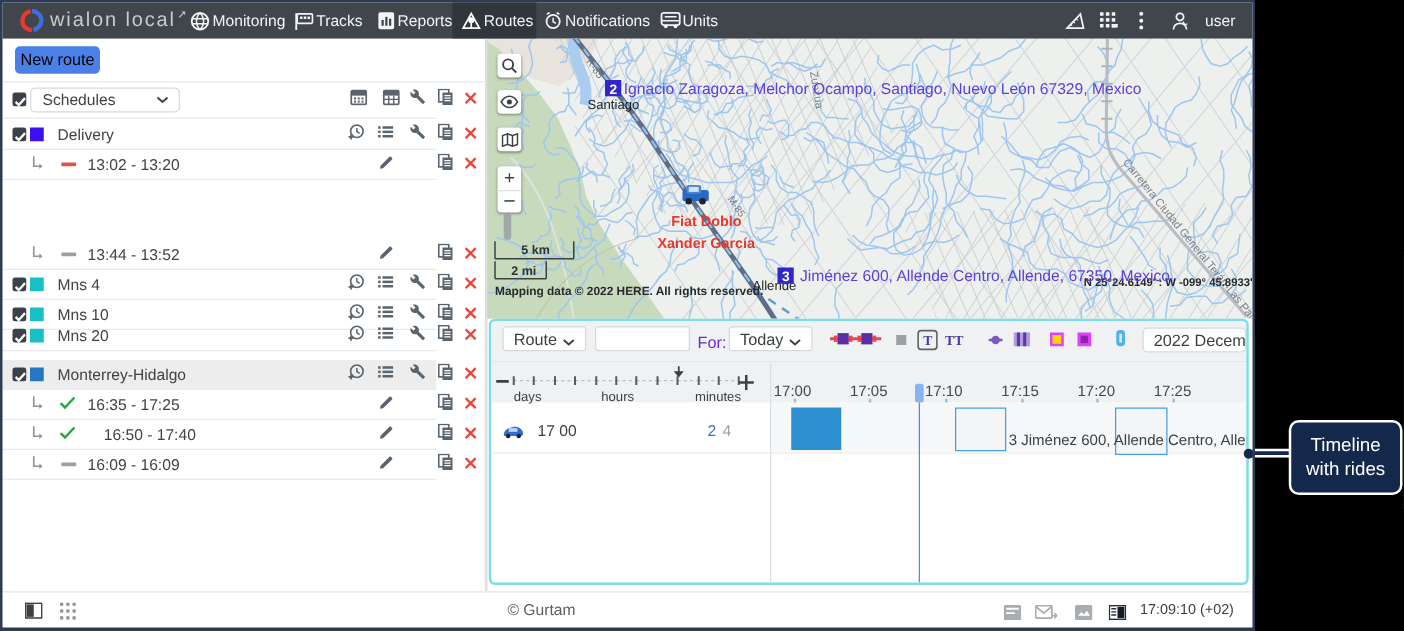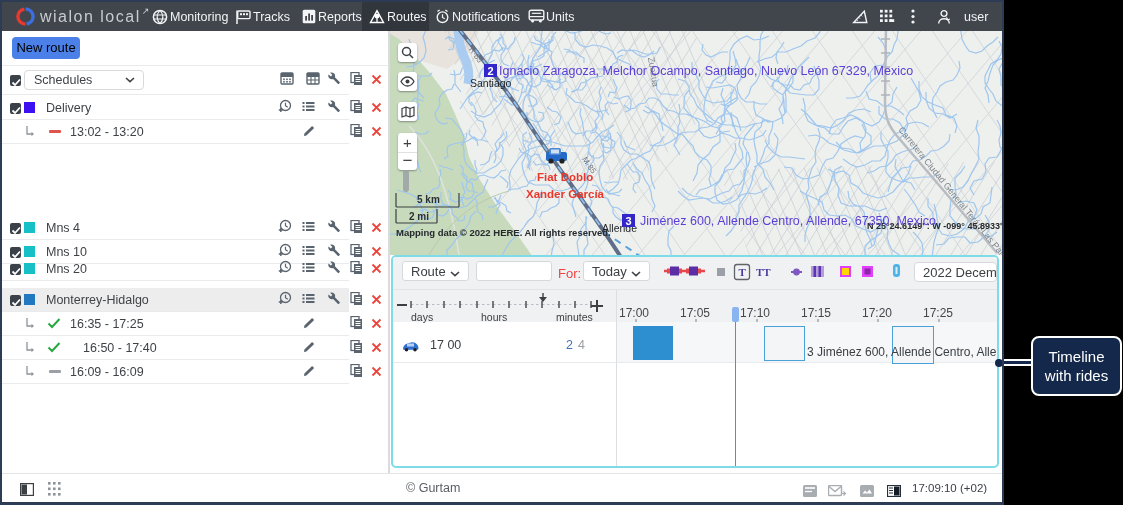--- a/index.html
+++ b/index.html
@@ -310,6 +310,25 @@
           </svg></span>
         <span class="dash" style="background:#e0524c;margin-left:13px"></span>
         <span class="rlab" style="margin-left:9px">13:02 - 13:20</span>
+<span class="ric" style="left:301px"><svg width="12" height="12" viewBox="0 0 12 12">
+            <path d="M1 11 1.4 8.6 8.6 1.4c.3-.3.8-.3 1.1 0l1 1c.3.3.3.8 0 1.1L3.4 10.6 1 11z" fill="#5a646e"></path>
+          </svg></span>
+        <span class="ric" style="left:348px"><svg width="13" height="13" viewBox="0 0 13 13">
+            <rect x="1" y="0.5" width="8" height="10" fill="none" stroke="#5a646e" stroke-width="1.3"></rect>
+            <rect x="4" y="3" width="8" height="10" fill="#5a646e"></rect>
+            <path d="M5.5 5.5h5M5.5 7.5h5M5.5 9.5h5" stroke="#fff" stroke-width="1"></path>
+          </svg></span>
+        <span class="ric" style="left:369px"><svg width="11" height="11" viewBox="0 0 11 11">
+            <path d="M1.5 1.5 9.5 9.5 M9.5 1.5 1.5 9.5" stroke="#e8473d" stroke-width="1.8"></path>
+          </svg></span>
+</div>
+      <div class="row" style="top:161px">
+<span style="margin-left:22px"><svg width="12" height="12" viewBox="0 0 12 12">
+            <path d="M3 1v8h6" stroke="#8d949b" stroke-width="1.3" fill="none"></path>
+            <path d="M7.5 6.8 10 9 7.5 11.2z" fill="#8d949b"></path>
+          </svg></span>
+        <span class="dash" style="background:#9aa0a6;margin-left:13px"></span>
+        <span class="rlab" style="margin-left:9px">13:44 - 13:52</span>
 <span class="ric" style="left:301px"><svg width="12" height="12" viewBox="0 0 12 12">
             <path d="M1 11 1.4 8.6 8.6 1.4c.3-.3.8-.3 1.1 0l1 1c.3.3.3.8 0 1.1L3.4 10.6 1 11z" fill="#5a646e"></path>
           </svg></span>

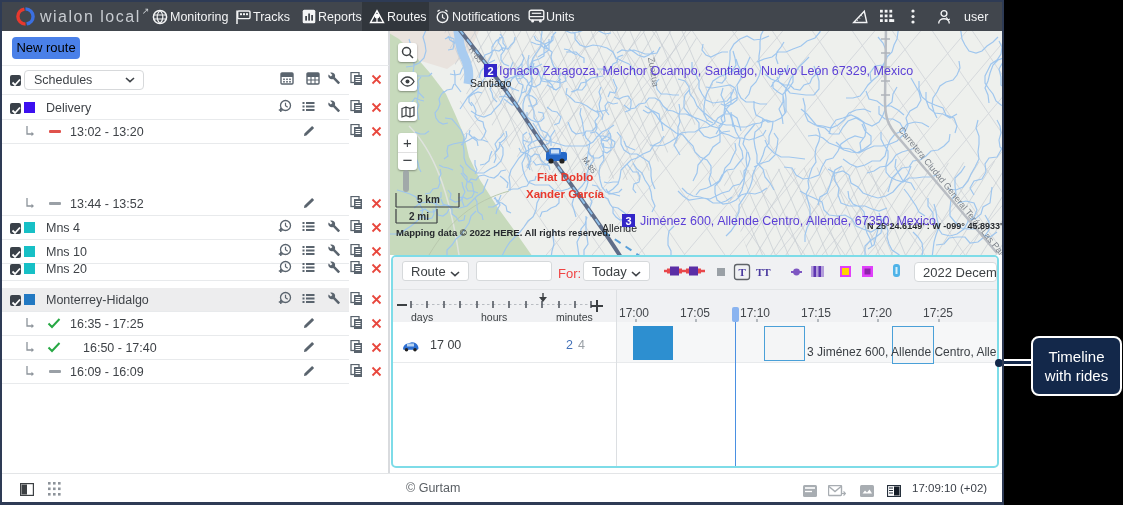--- a/index.html
+++ b/index.html
@@ -506,7 +506,7 @@
           </svg></span>
       </div>
       <div class="dd" style="left:83px;top:4px;width:76px"></div>
-      <div class="abs" style="left:165px;top:9px;font-size:13px;color:#ef4444">For:</div>
+      <div class="abs" style="left:165px;top:9px;font-size:13px;color:#6d28d9">For:</div>
       <div class="dd" style="left:190px;top:4px;width:67px">
         <span style="margin-left:8px;flex:1">Today</span>
         <span style="margin-top:3px"><svg width="10" height="6" viewBox="0 0 10 6" style="margin-right:8px">

